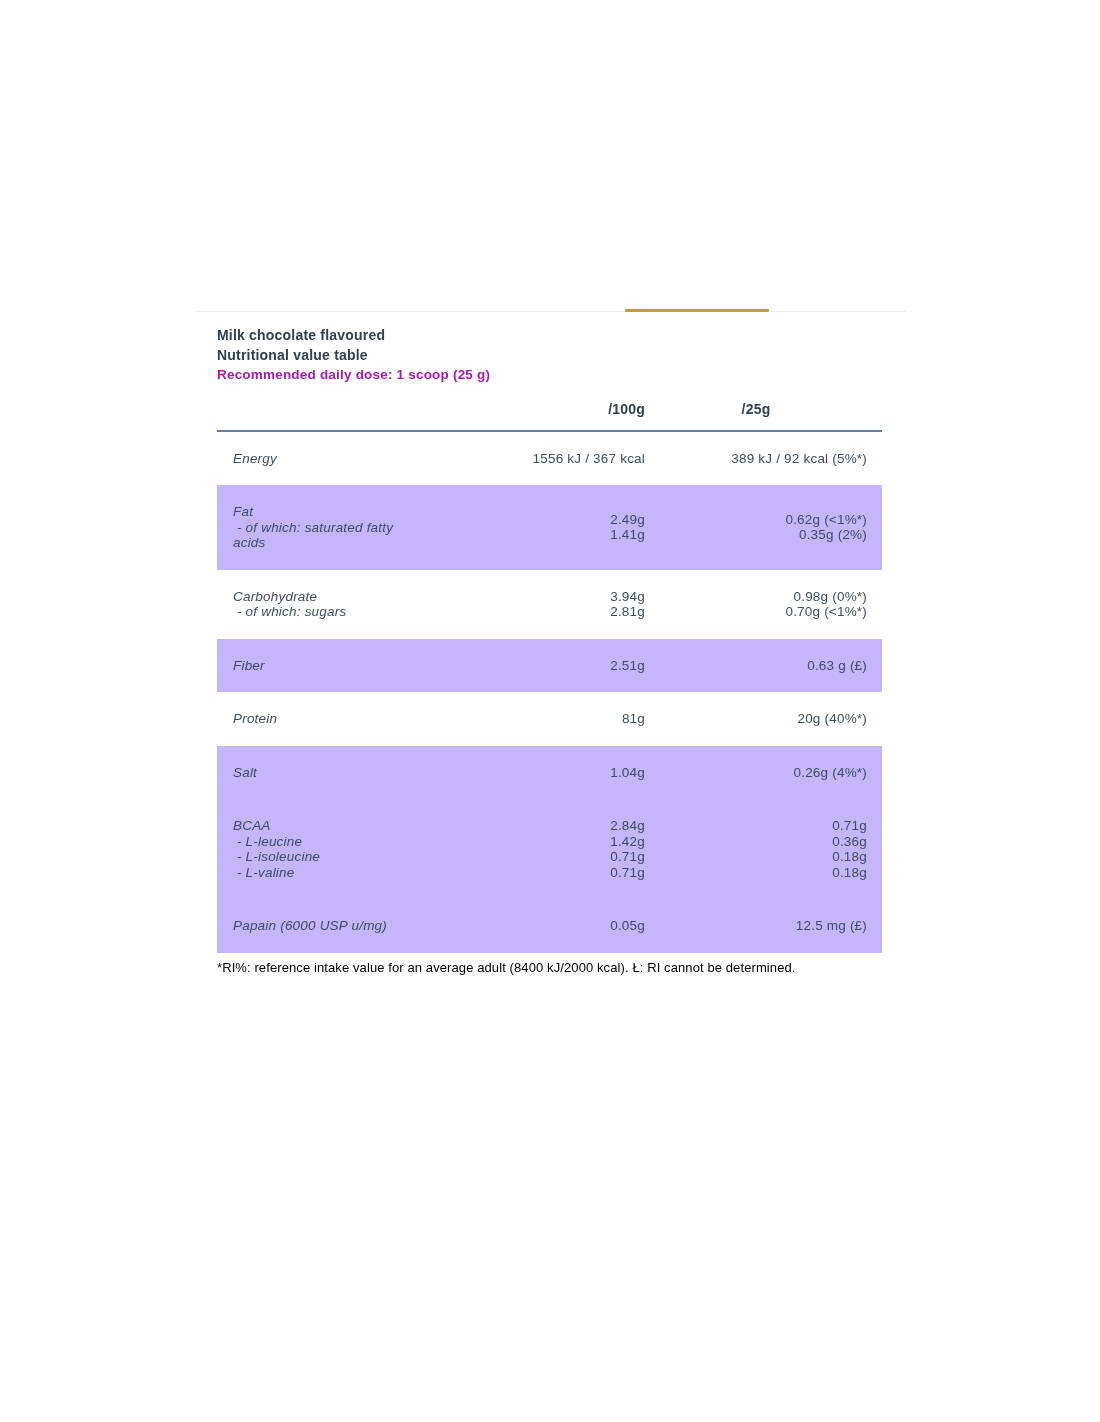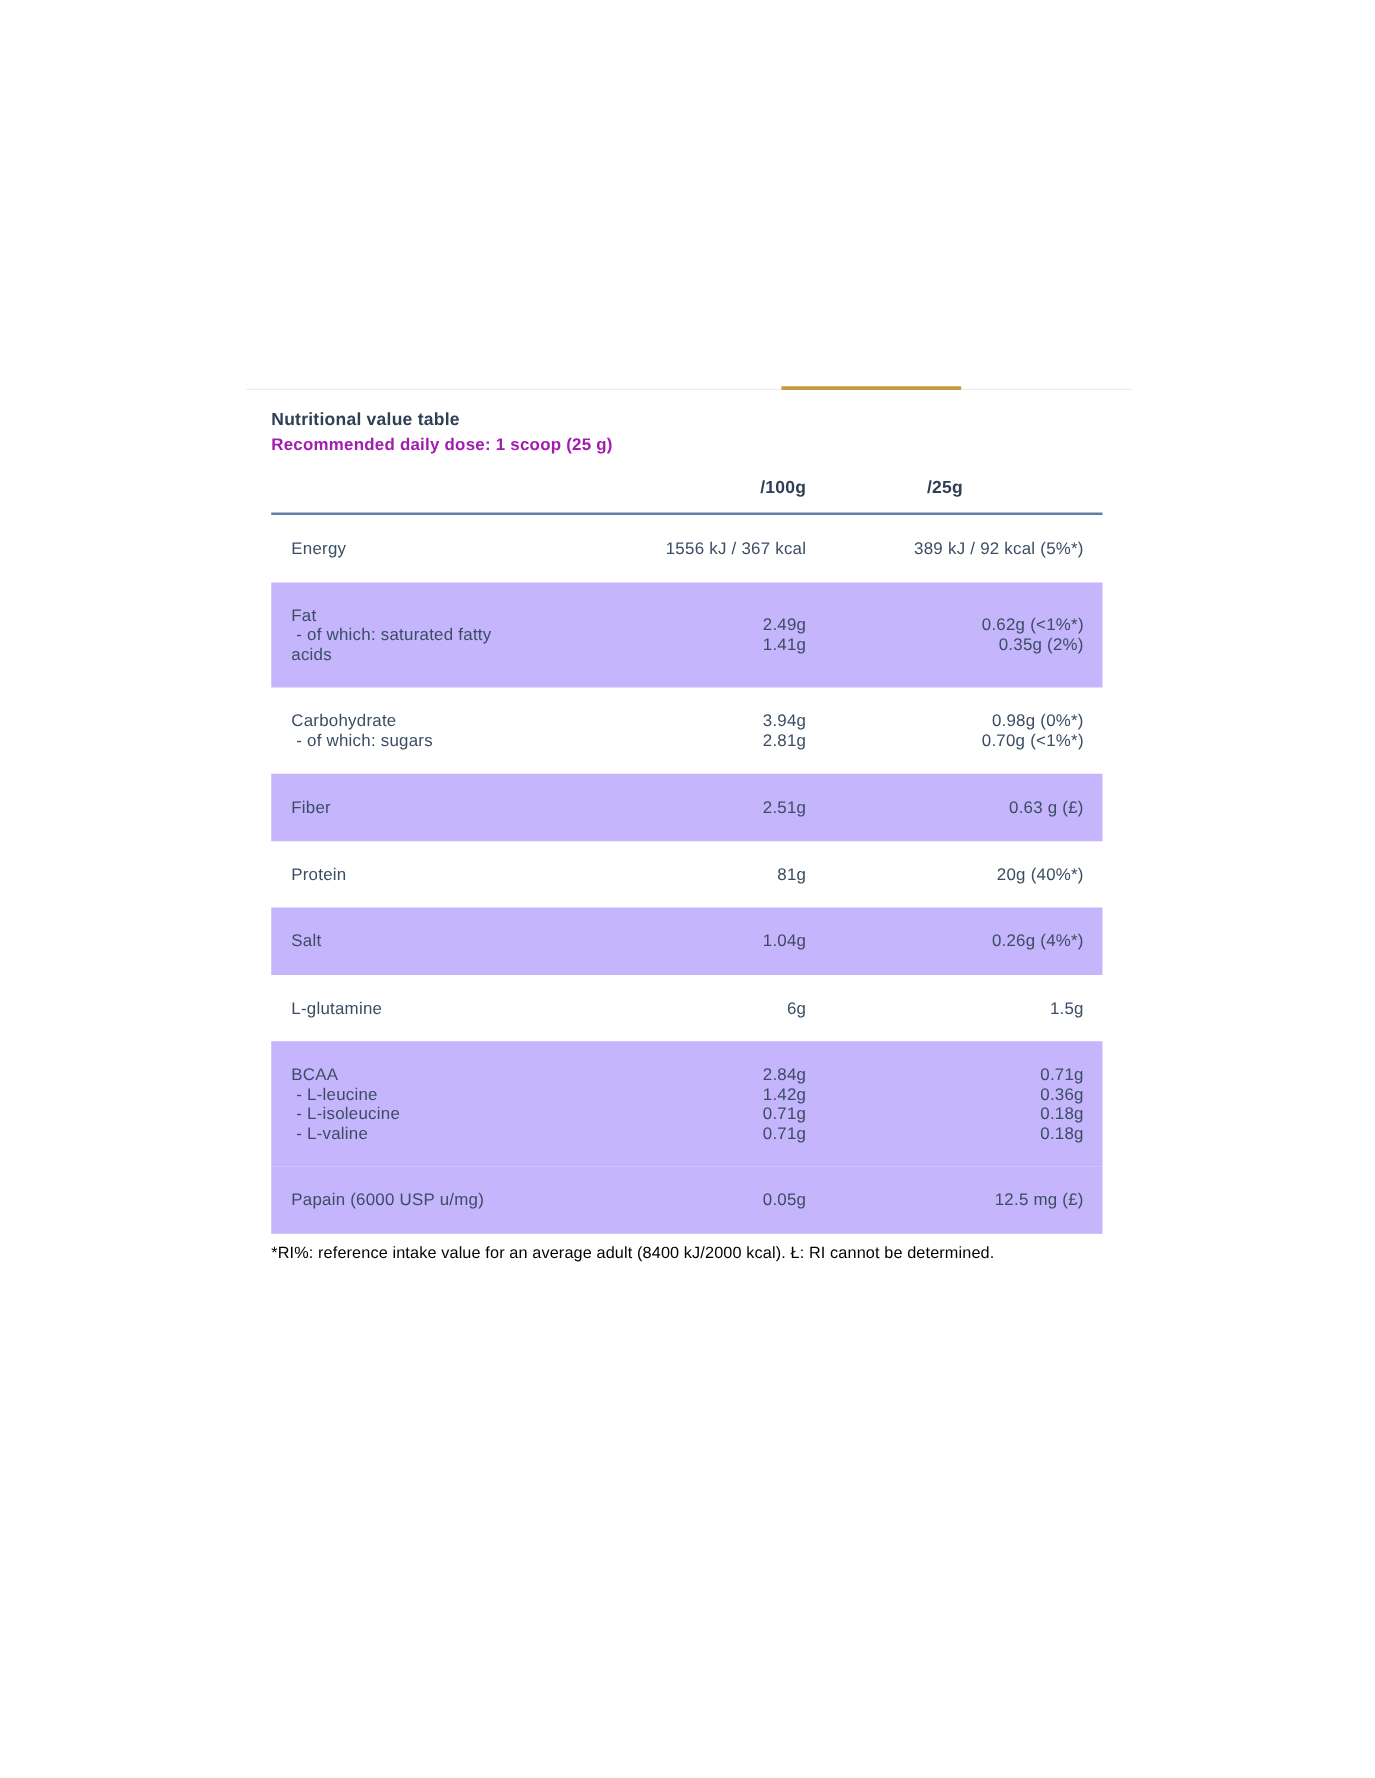--- a/index.html
+++ b/index.html
@@ -98,6 +98,7 @@
 </div>
 
 <div class="content">
+  <div class="title">Milk chocolate flavoured</div>
   <div class="title">Nutritional value table</div>
   <div class="meta">Recommended daily dose: 1 scoop (25 g)</div>
 

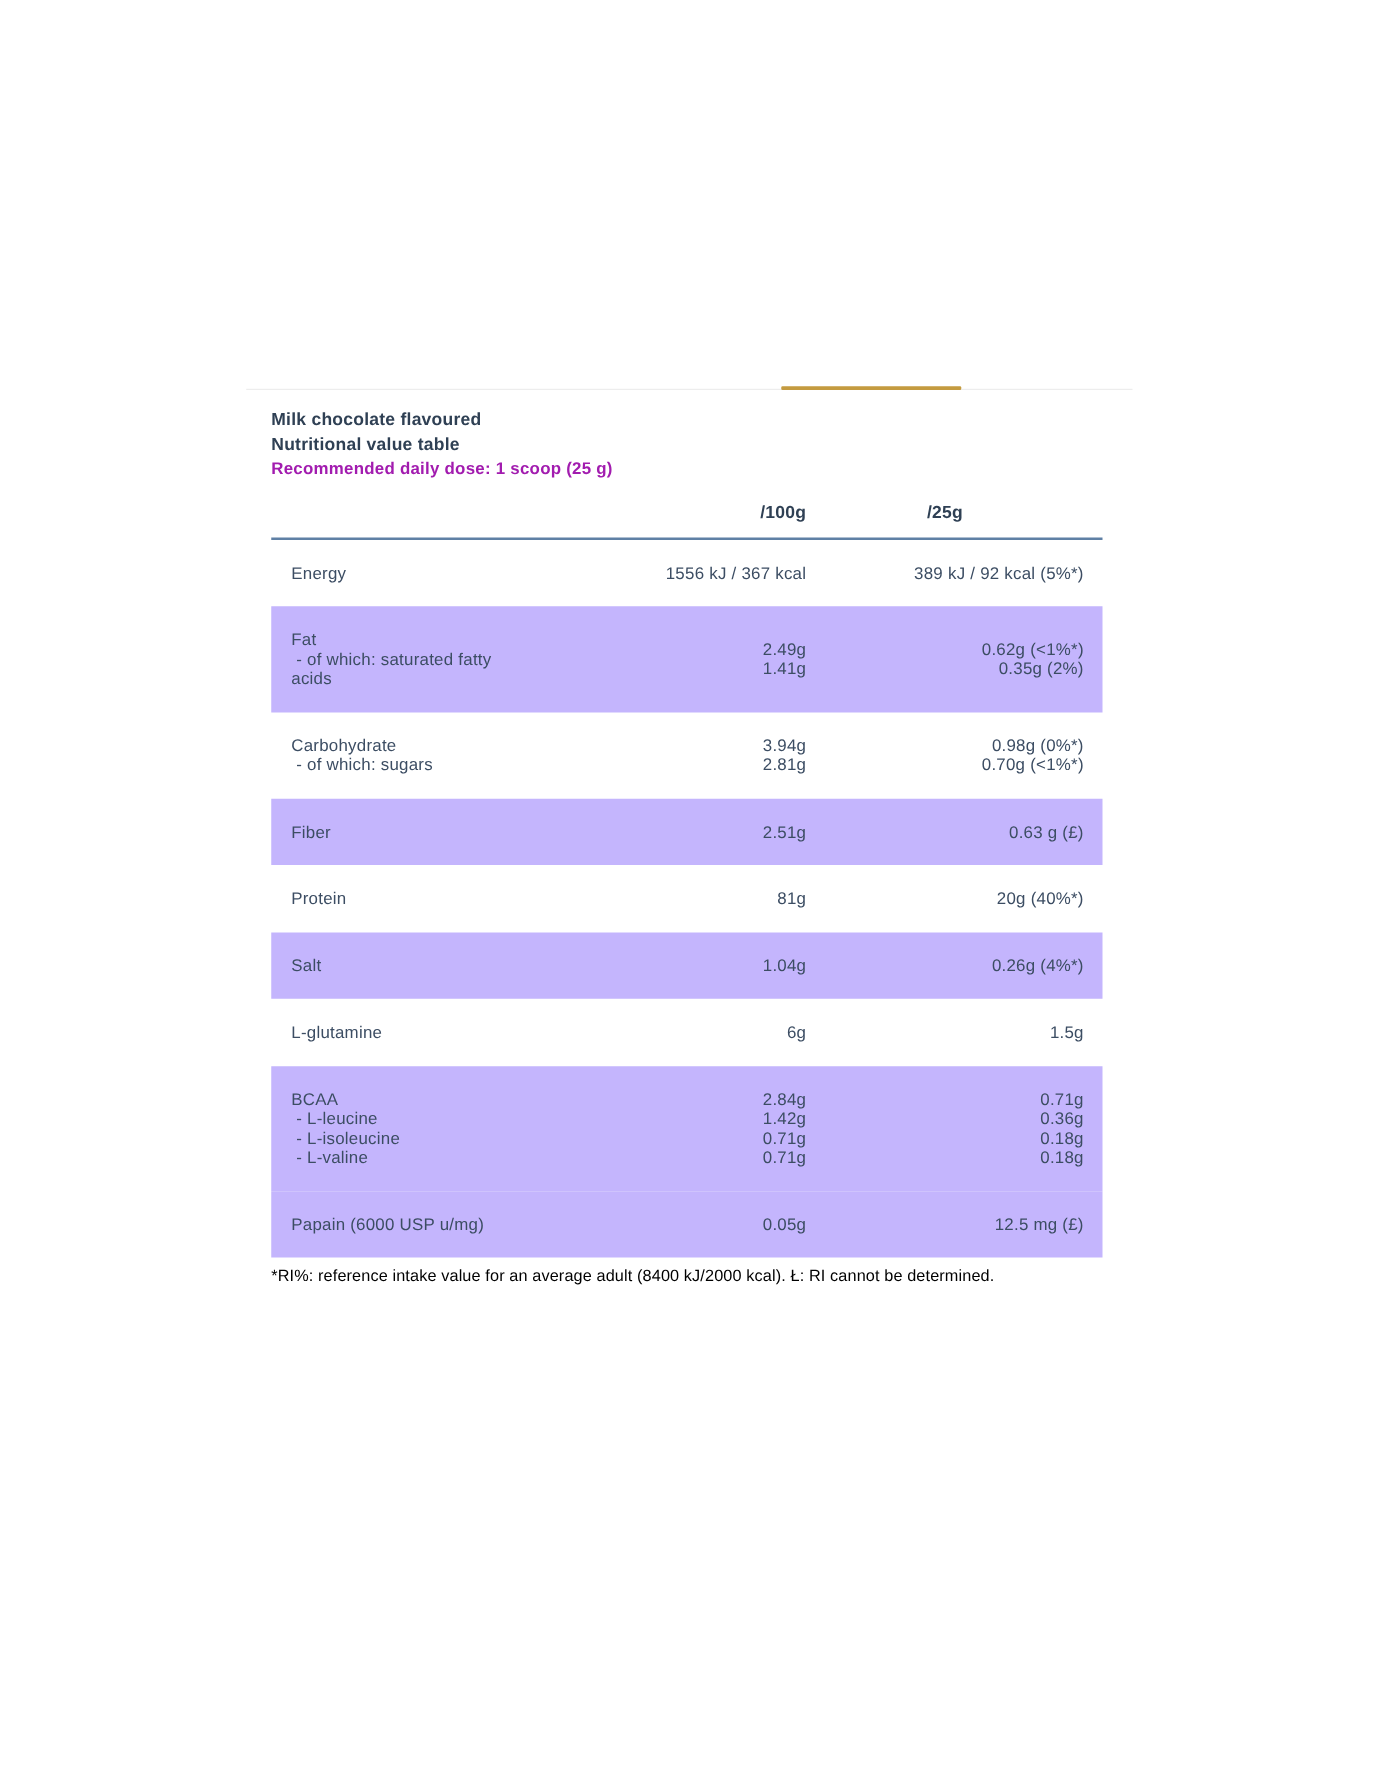--- a/index.html
+++ b/index.html
@@ -80,6 +80,7 @@
   .cell-label {
     flex: 1;
     white-space: pre-wrap;
+    font-style: italic;
   }
   .cell-num { text-align: right; }
   .footnote {

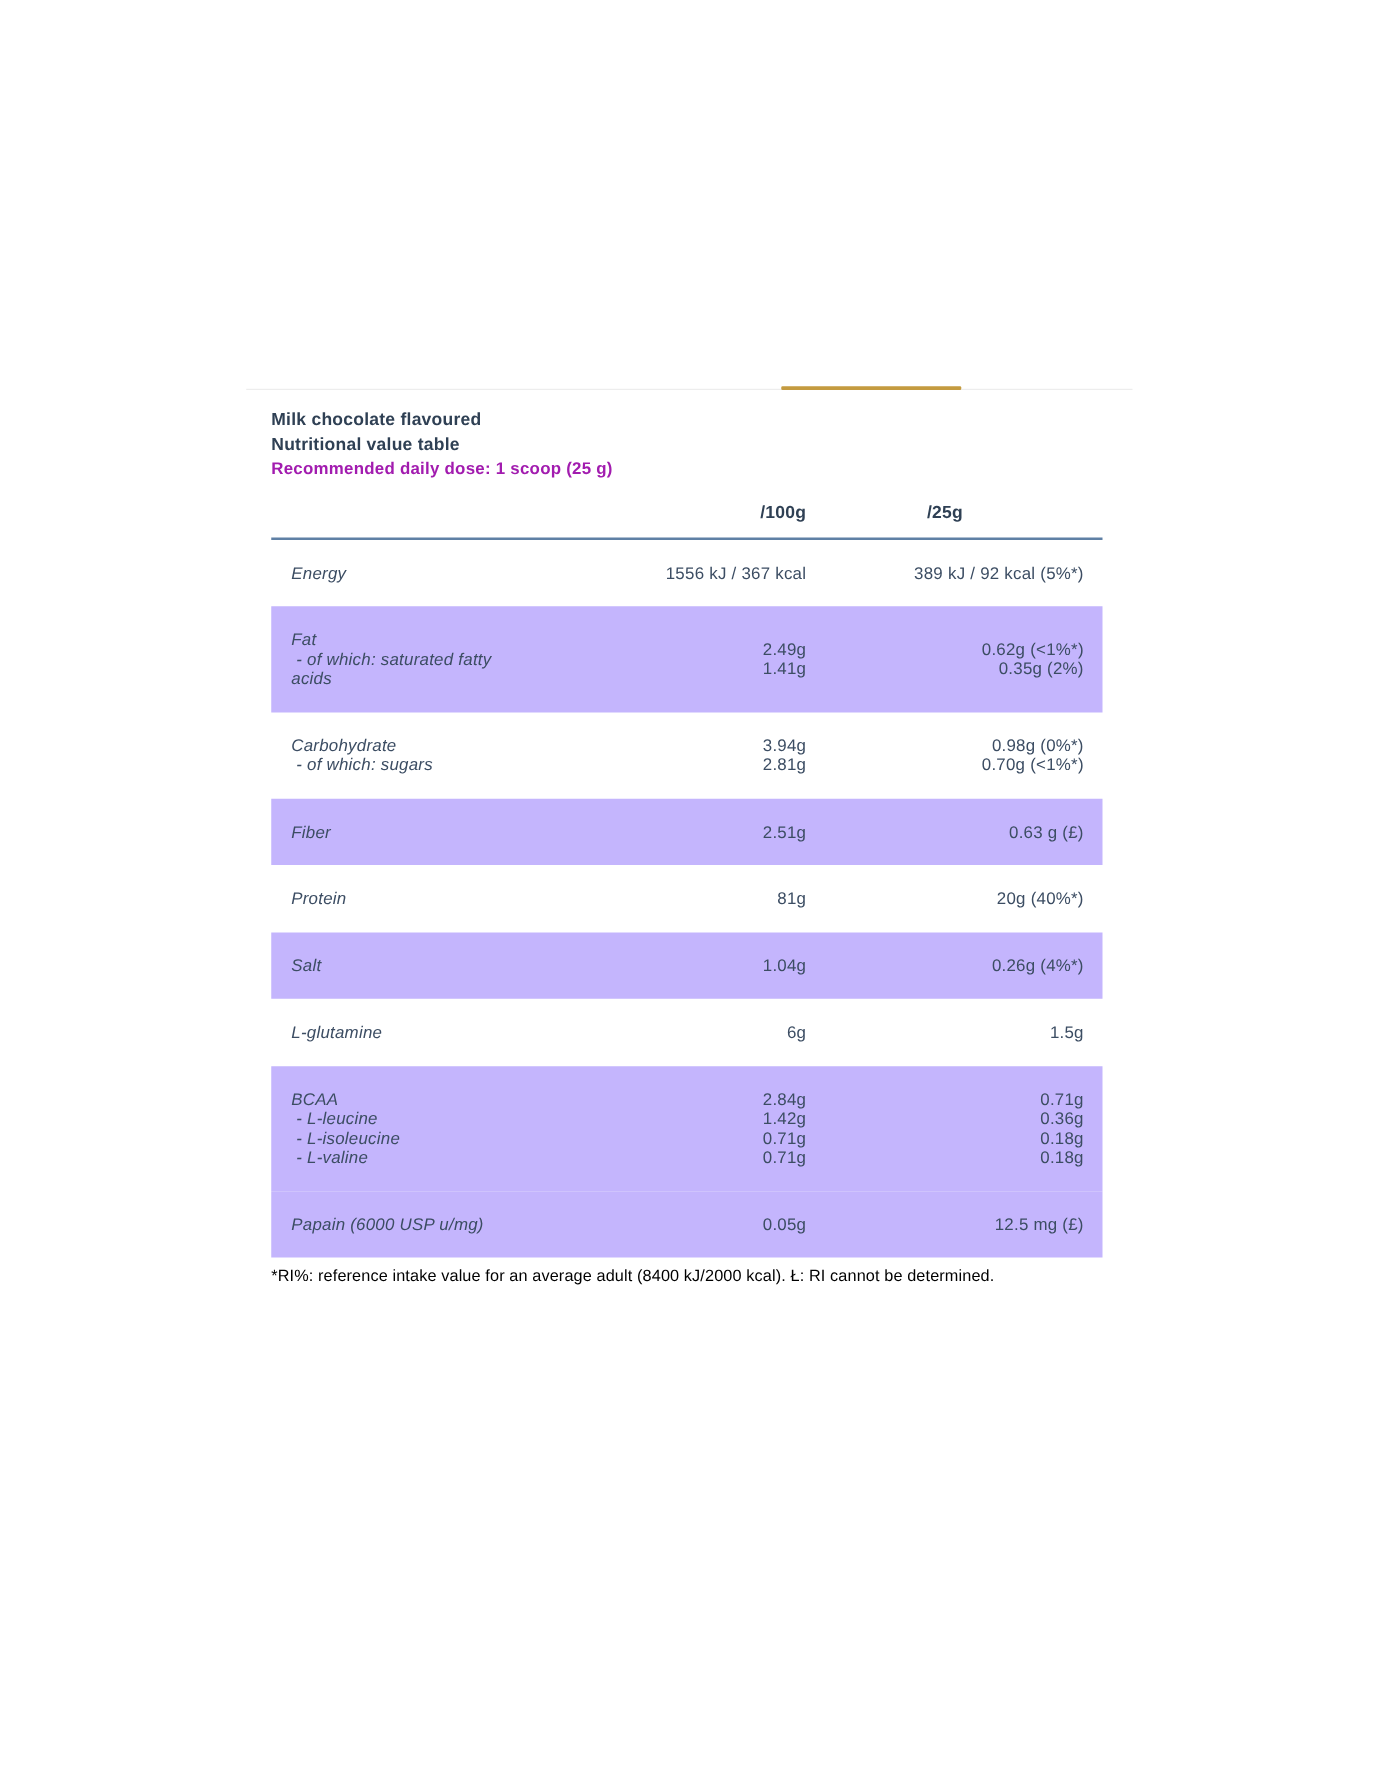--- a/index.html
+++ b/index.html
@@ -168,15 +168,6 @@
           <div>0.26g (4%*)</div>
         </div>
       </div>
-      <div class="trow">
-        <div class="cell-label"><div>L-glutamine</div></div>
-        <div class="cell-num c100">
-          <div>6g</div>
-        </div>
-        <div class="cell-num c25">
-          <div>1.5g</div>
-        </div>
-      </div>
       <div class="trow shaded">
         <div class="cell-label"><div>BCAA</div><div> - L-leucine</div><div> - L-isoleucine</div><div> - L-valine</div></div>
         <div class="cell-num c100">

